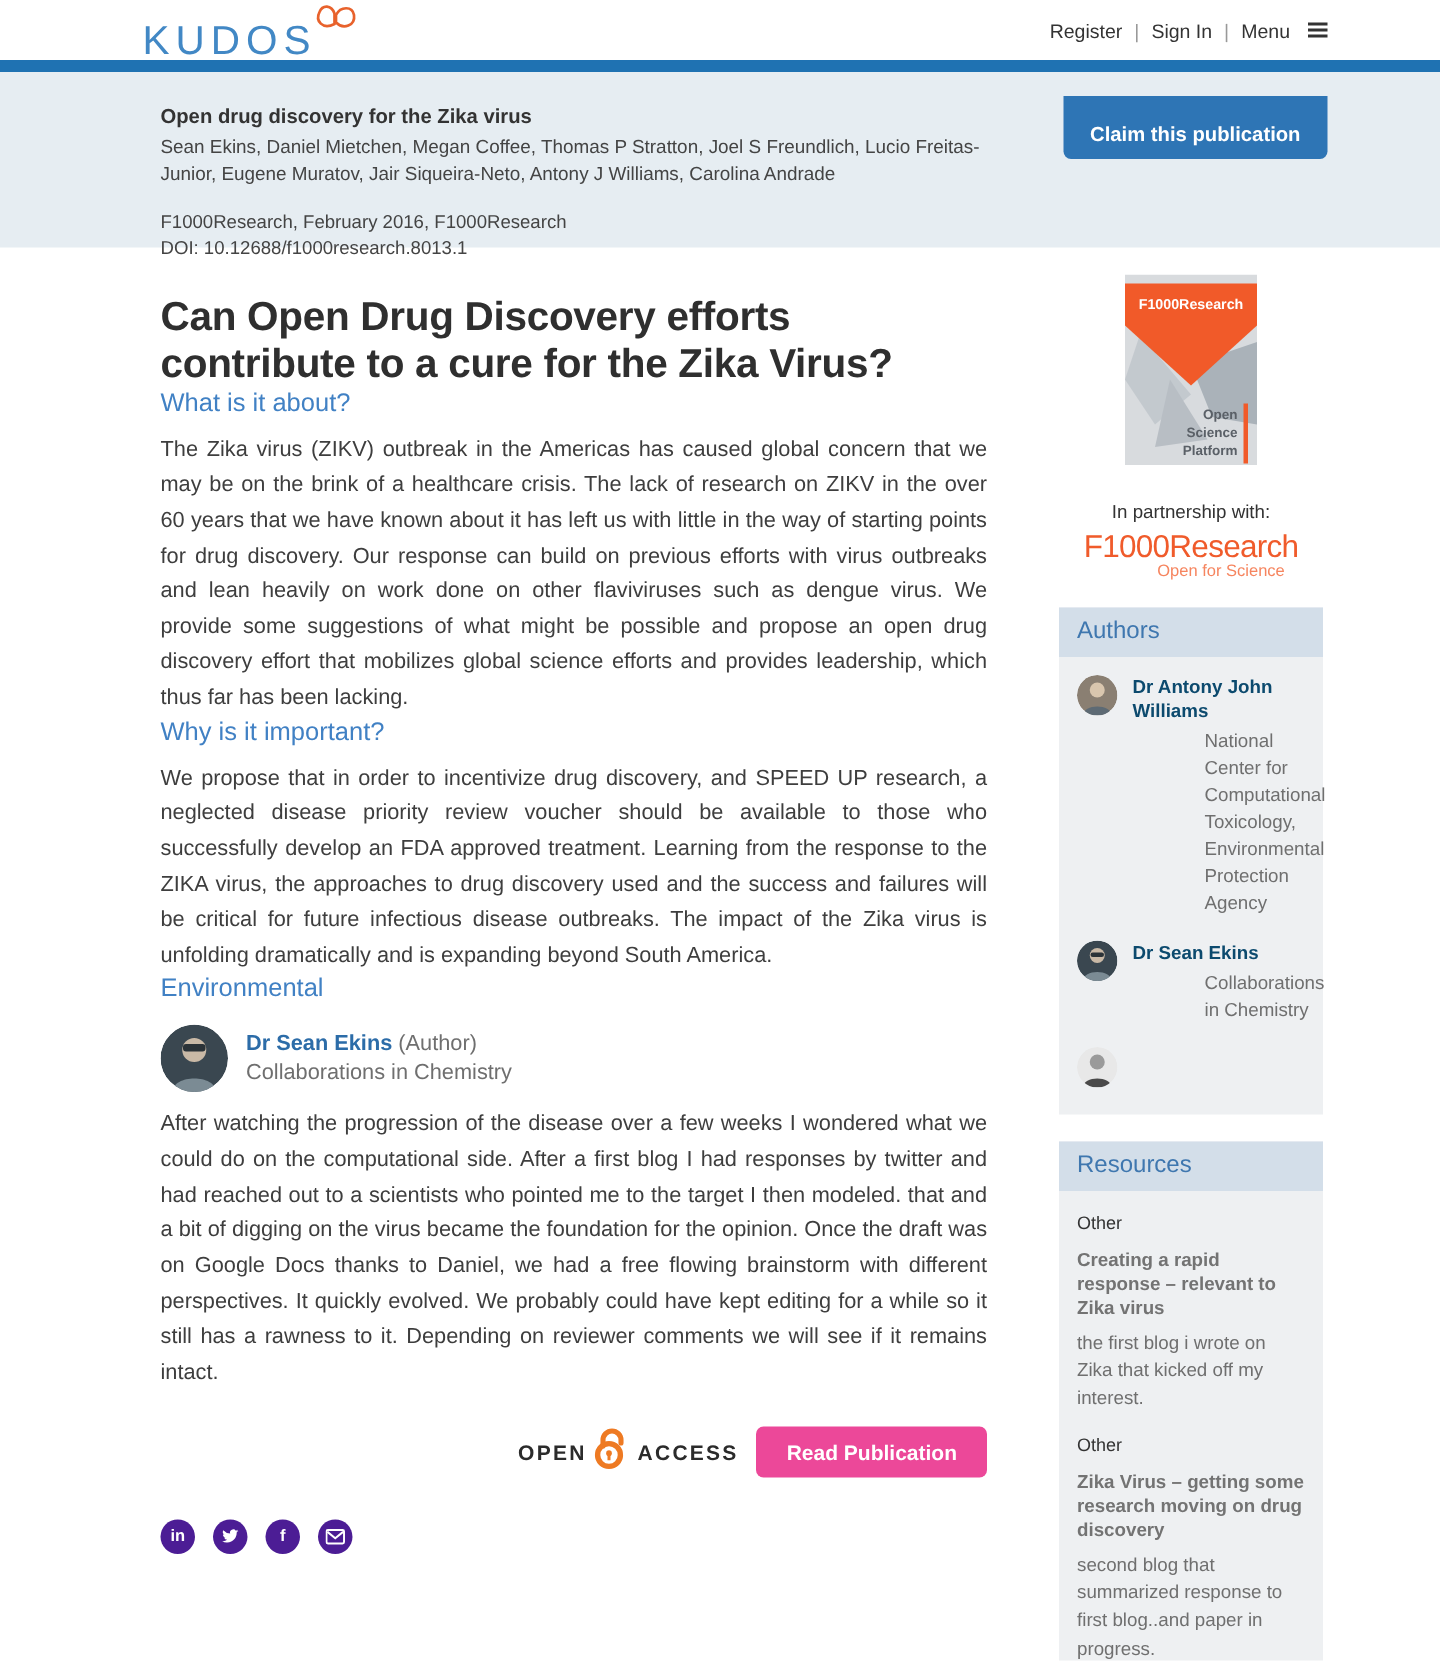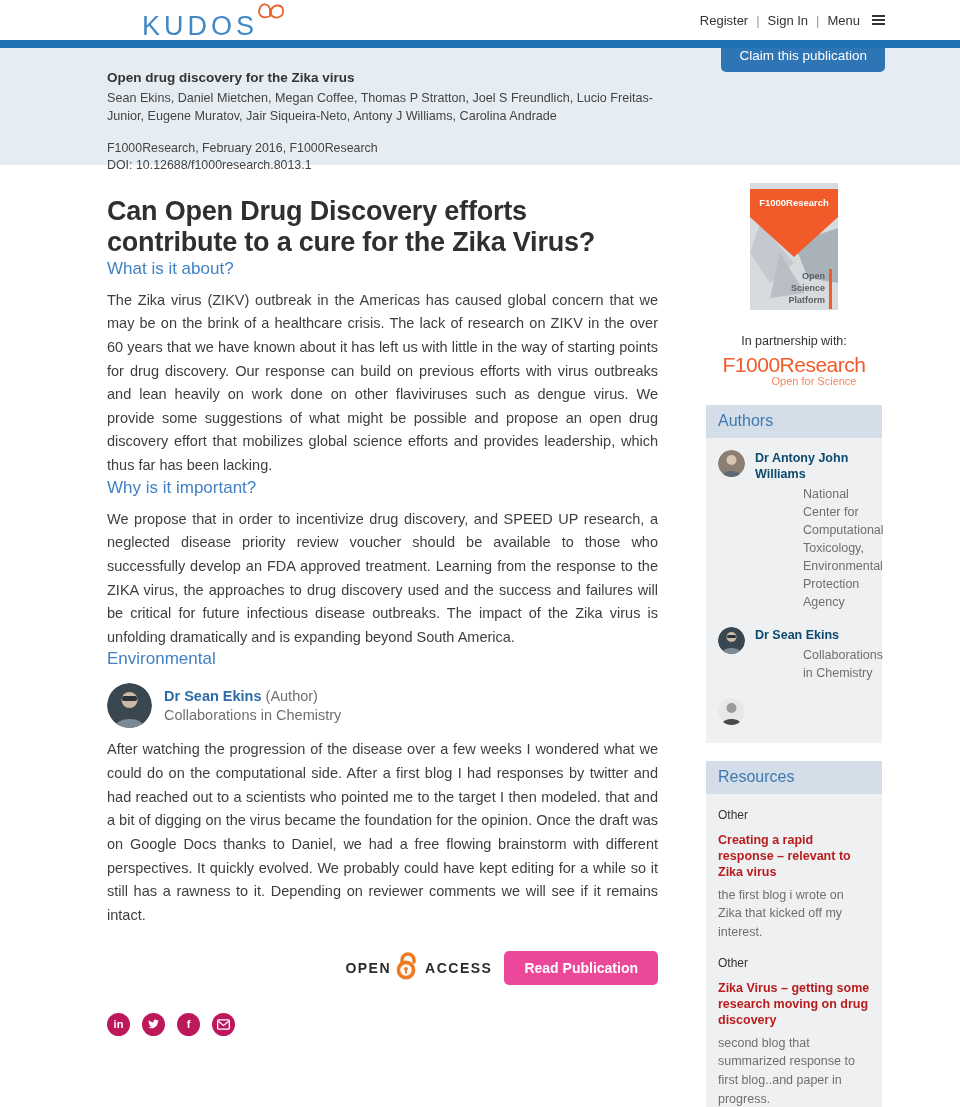--- a/index.html
+++ b/index.html
@@ -12,7 +12,7 @@
   
   .topbar { height:40px; background:#fff; display:flex; align-items:center; justify-content:space-between; padding:0 75px 0 95px; }
   .logo { display:flex; align-items:flex-end; cursor:pointer; }
-  .logo-text { font-size:27px; letter-spacing:4px; color:#4288c5; font-weight:400; line-height:1;margin-left:47px; }
+  .logo-text { font-size:27px; letter-spacing:4px; color:#4288c5; font-weight:400; line-height:1; }
   .logo-butterfly { margin-left:-2px; margin-bottom:10px; }
   .topnav { display:flex; align-items:center; font-size:13px; color:#333; }
   .topnav .navitem { cursor:pointer; padding:0 8px; }

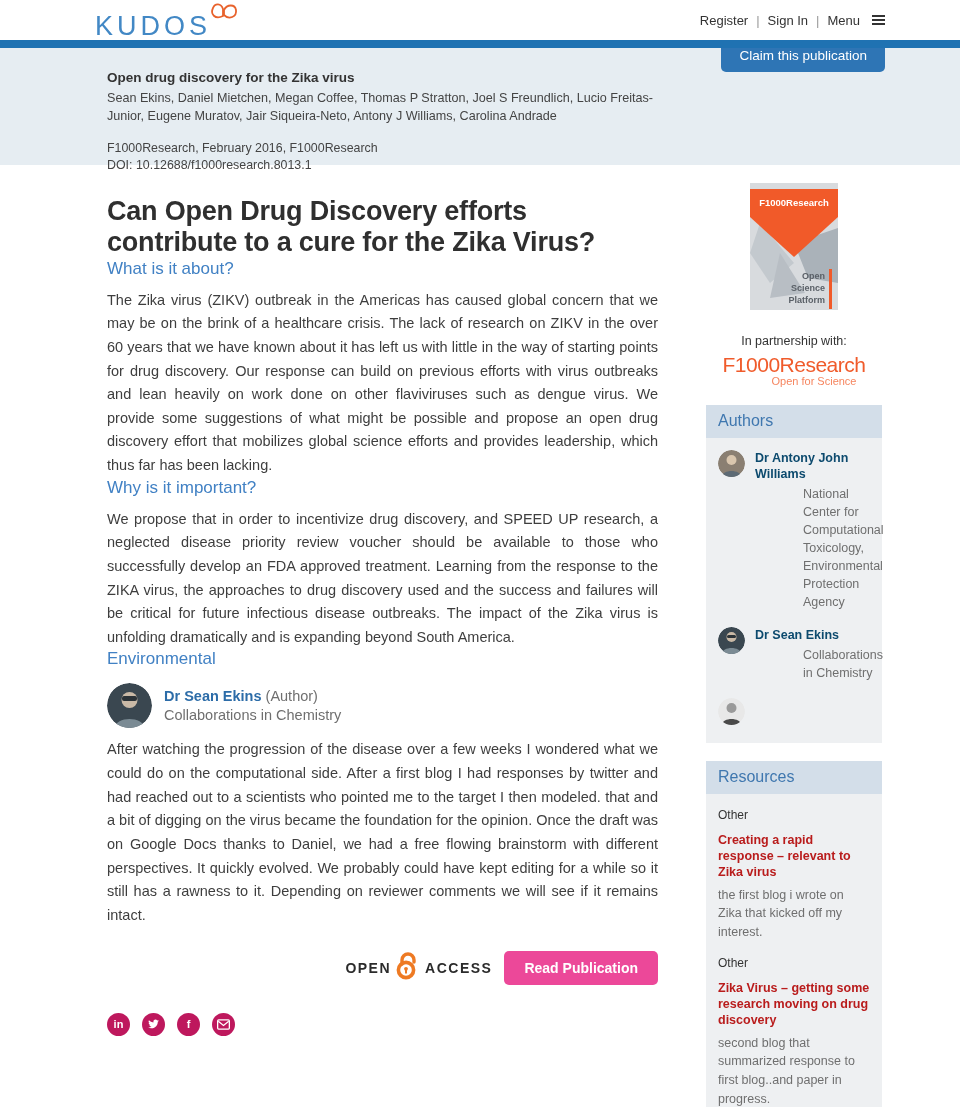--- a/index.html
+++ b/index.html
@@ -25,8 +25,8 @@
   .pub-title { font-size:13.5px; font-weight:bold; color:#333; margin-bottom:4px; }
   .pub-authors { font-size:12.6px; color:#444; line-height:1.45; width:560px; margin-bottom:14px; }
   .pub-journal, .pub-doi { font-size:12.4px; color:#444; line-height:1.45; }
-  .claim-btn { position:absolute; top:0; right:75px; background:#2e75b5; color:#fff; font-size:13.5px; font-weight:normal;
-    padding:0 18px 9px; border:none; border-radius:0 0 5px 5px; cursor:pointer; }
+  .claim-btn { position:absolute; top:16px; right:75px; background:#2e75b5; color:#fff; font-size:13.5px; font-weight:bold;
+    padding:18px 18px 9px; border:none; border-radius:0 0 5px 5px; cursor:pointer; }
   
   .page { display:flex; padding-left:107px; }
   .main { width:551px; }

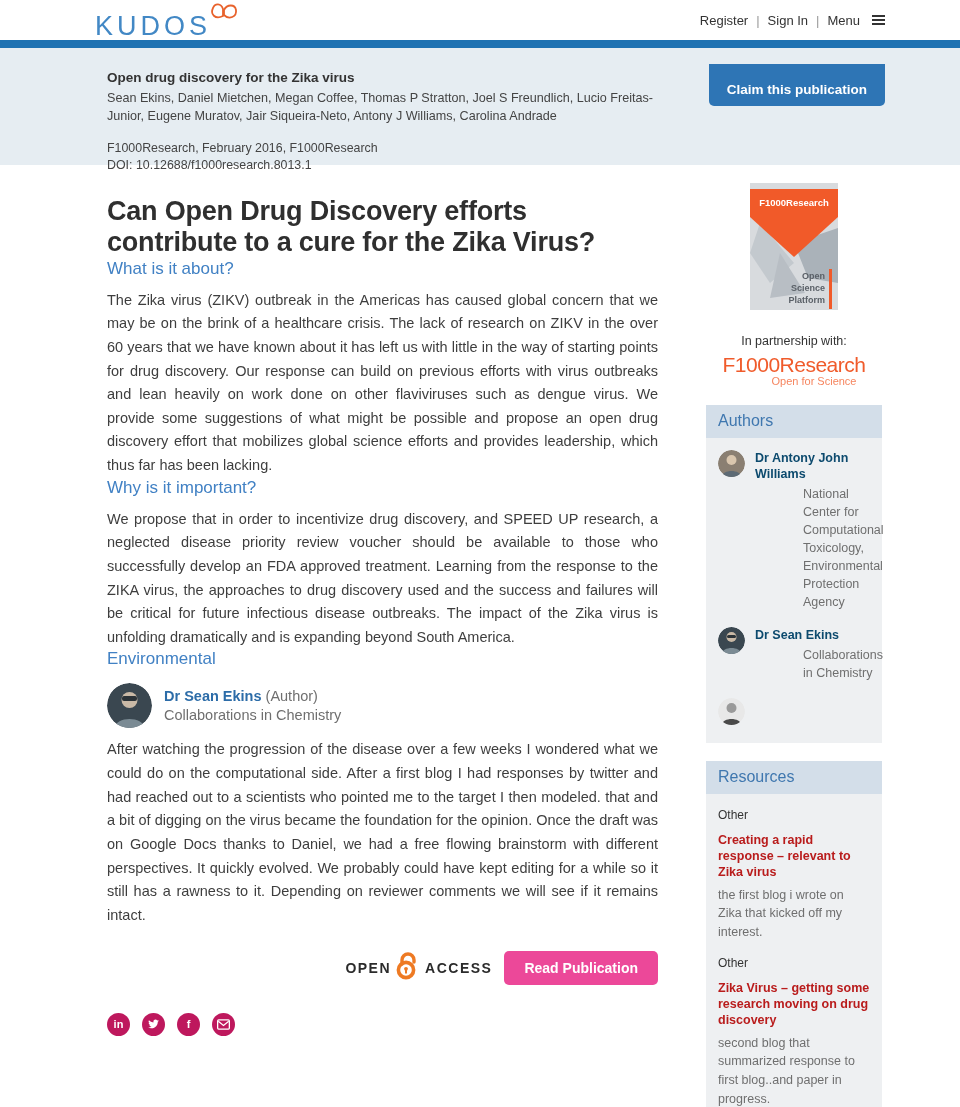--- a/index.html
+++ b/index.html
@@ -68,7 +68,7 @@
   .author-affil { font-size:12.5px; color:#6f6f6f; line-height:1.45; margin-top:2px;margin-left:48px; }
   .res-type { font-size:12px; font-weight:normal; color:#333; margin:14px 0 10px; }
   .res-item:first-child .res-type { margin-top:2px; }
-  .res-link { font-size:12.5px; font-weight:bold; color:#b91c1c; line-height:1.3; cursor:pointer; }
+  .res-link { font-size:12.5px; font-weight:bold; color:#737373; line-height:1.3; cursor:pointer; }
   .res-desc { font-size:12.5px; color:#6f6f6f; line-height:1.5; margin-top:5px; }
 </style>
 </head>

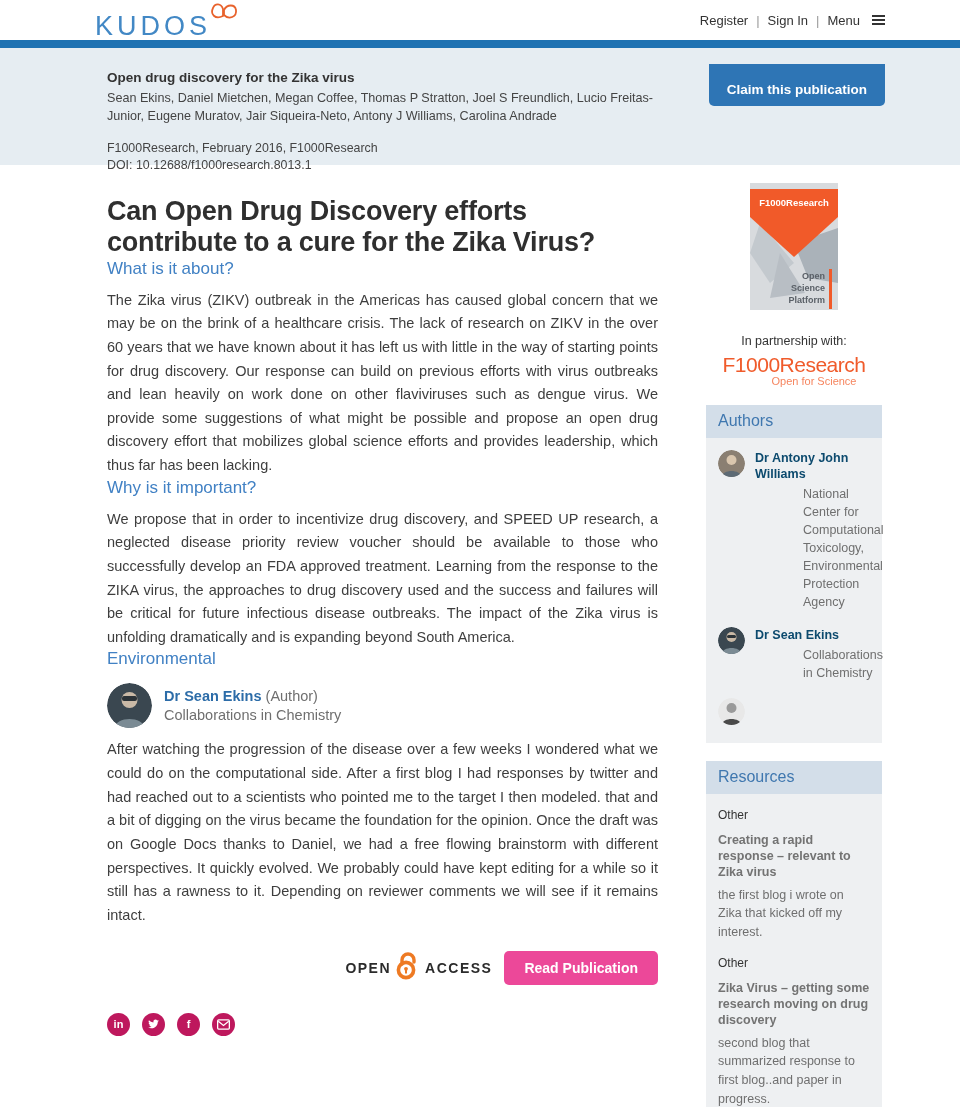--- a/index.html
+++ b/index.html
@@ -48,7 +48,7 @@
   .read-btn { background:#ec4899; color:#fff; font-size:14px; font-weight:bold; border:none; border-radius:5px;
     padding:9px 20px; cursor:pointer; }
   .social-row { display:flex; margin-top:28px; }
-  .social-btn { width:23px; height:23px; border-radius:50%; background:#be185d; margin-right:12px; cursor:pointer;
+  .social-btn { width:23px; height:23px; border-radius:50%; background:#4c1d95; margin-right:12px; cursor:pointer;
     display:flex; align-items:center; justify-content:center; border:none; }
   .social-glyph { color:#fff; font-size:11px; font-weight:bold; font-family:"Liberation Sans", sans-serif; line-height:1; }
   

